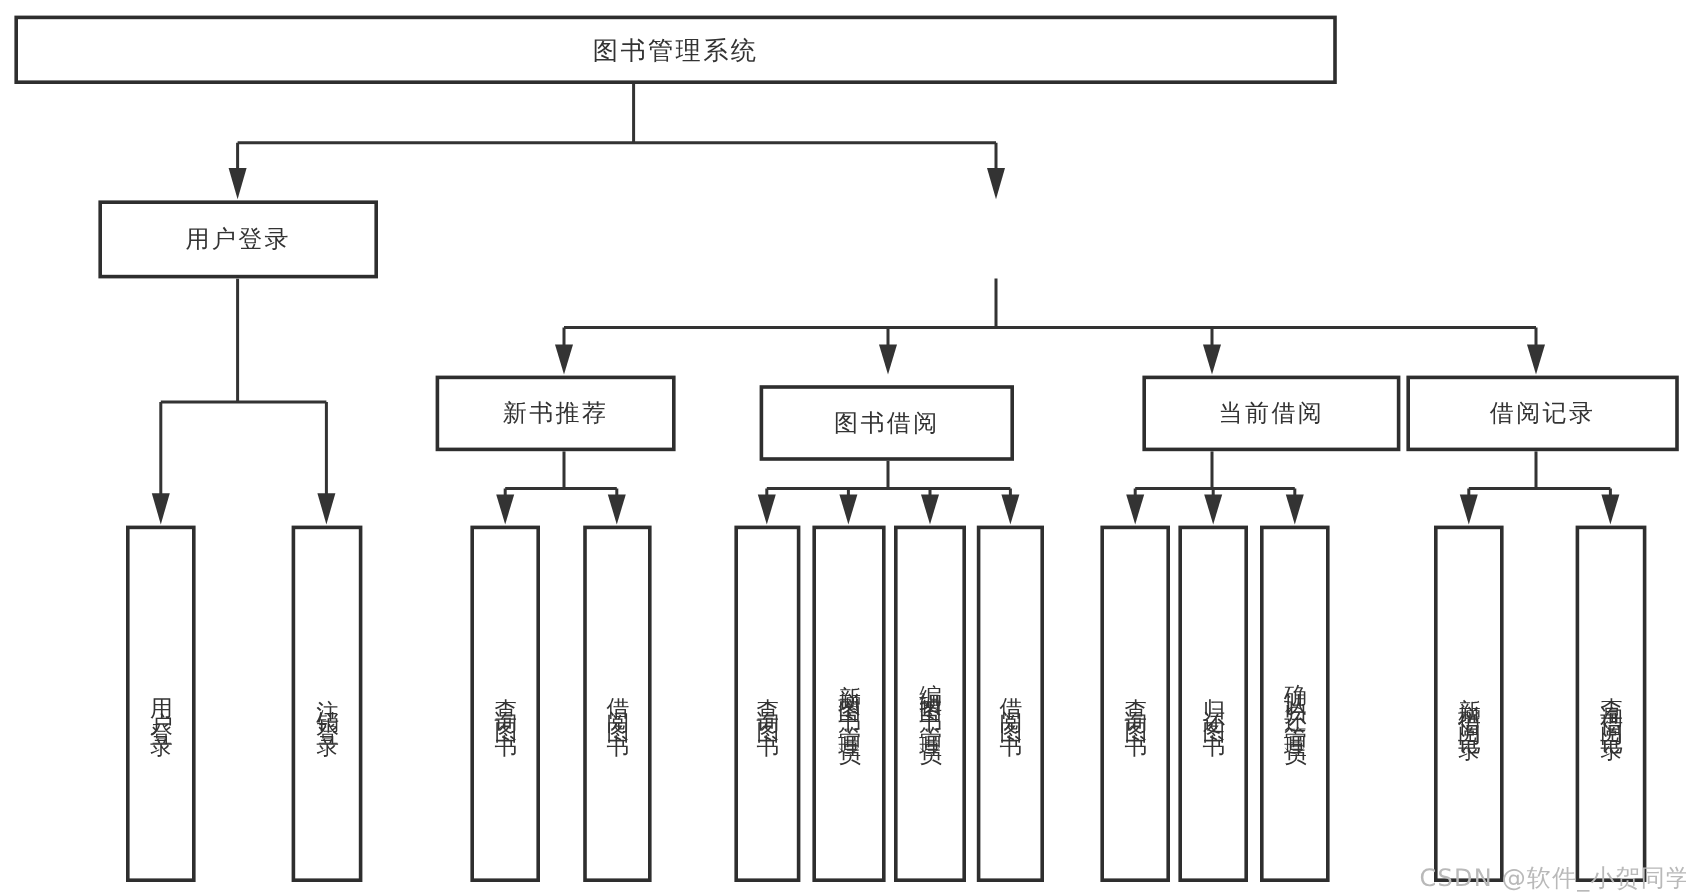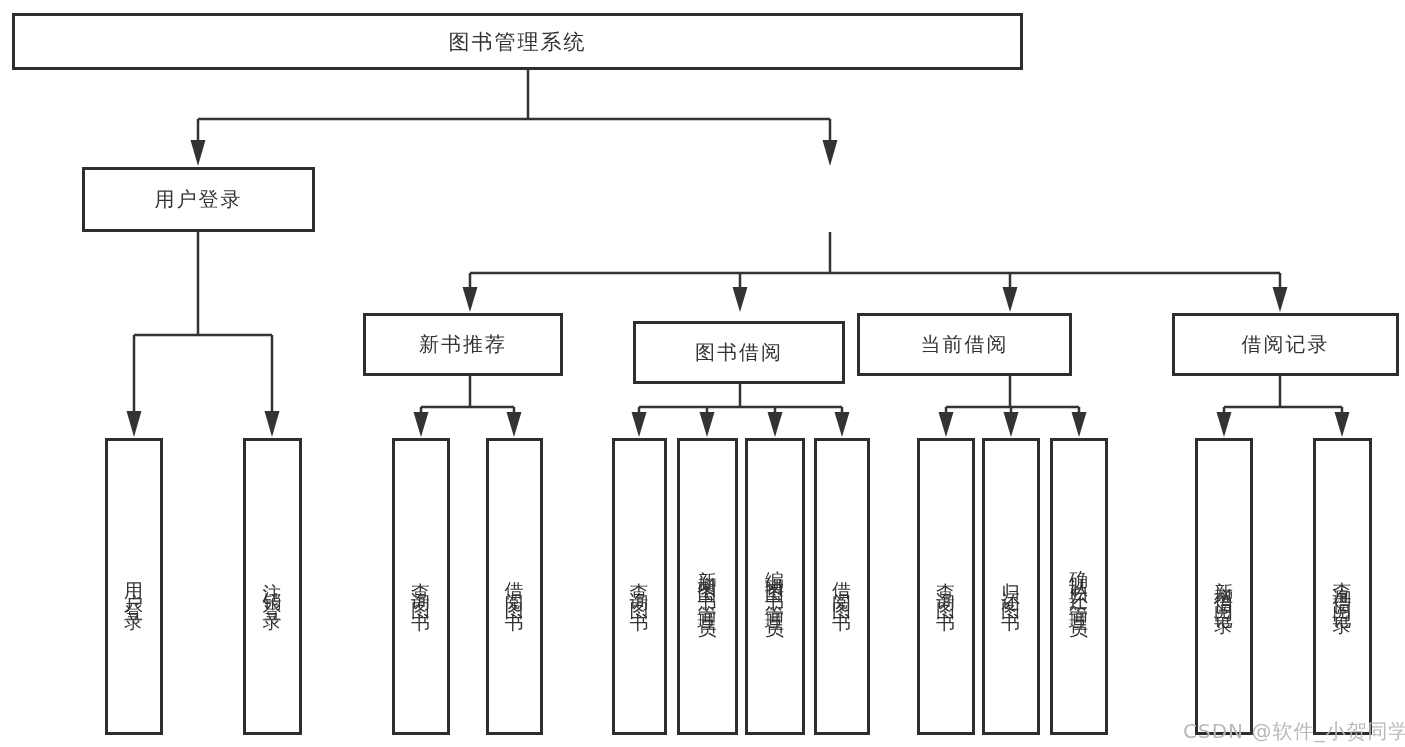--- a/index.html
+++ b/index.html
@@ -71,7 +71,7 @@
     <polygon class="ahead" points="1334.5,412 1349.5,412 1342,437"></polygon>
   </svg>
 
-  <div class="hnode root" style="left:12px;top:13px;width:1011px;height:57px;">图书管理系统</div>
+  <div class="hnode root" style="left:12px;top:13px;width:1102px;height:57px;">图书管理系统</div>
 
   <div class="hnode" style="left:82px;top:167px;width:233px;height:65px;">用户登录</div>
 

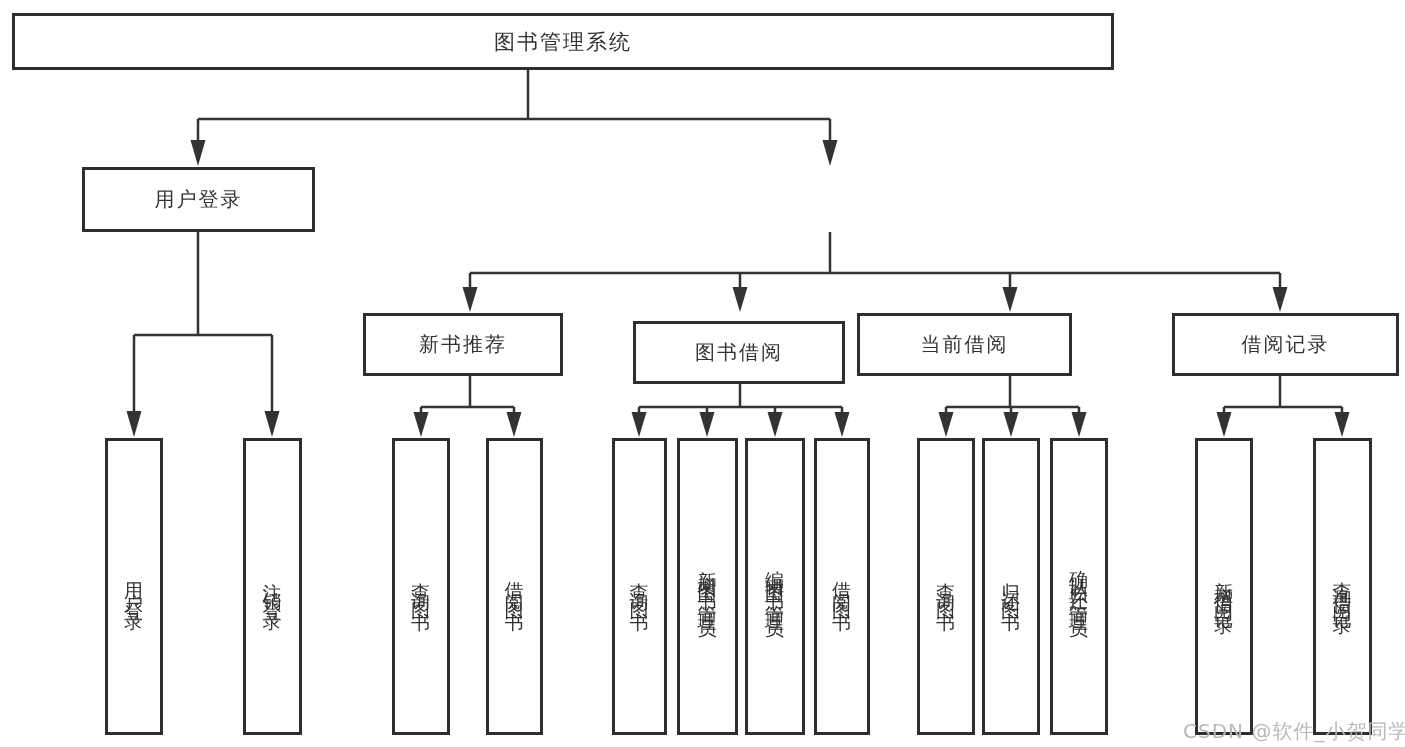--- a/index.html
+++ b/index.html
@@ -77,7 +77,7 @@
 
   <div class="hnode" style="left:363px;top:313px;width:200px;height:63px;">新书推荐</div>
   <div class="hnode" style="left:633px;top:321px;width:212px;height:63px;">图书借阅</div>
-  <div class="hnode" style="left:857px;top:313px;width:215px;height:63px;">当前借阅</div>
+  <div class="hnode" style="left:952px;top:313px;width:215px;height:63px;">当前借阅</div>
   <div class="hnode" style="left:1172px;top:313px;width:227px;height:63px;">借阅记录</div>
 
   <div class="vnode" style="left:105px;width:58px;">

